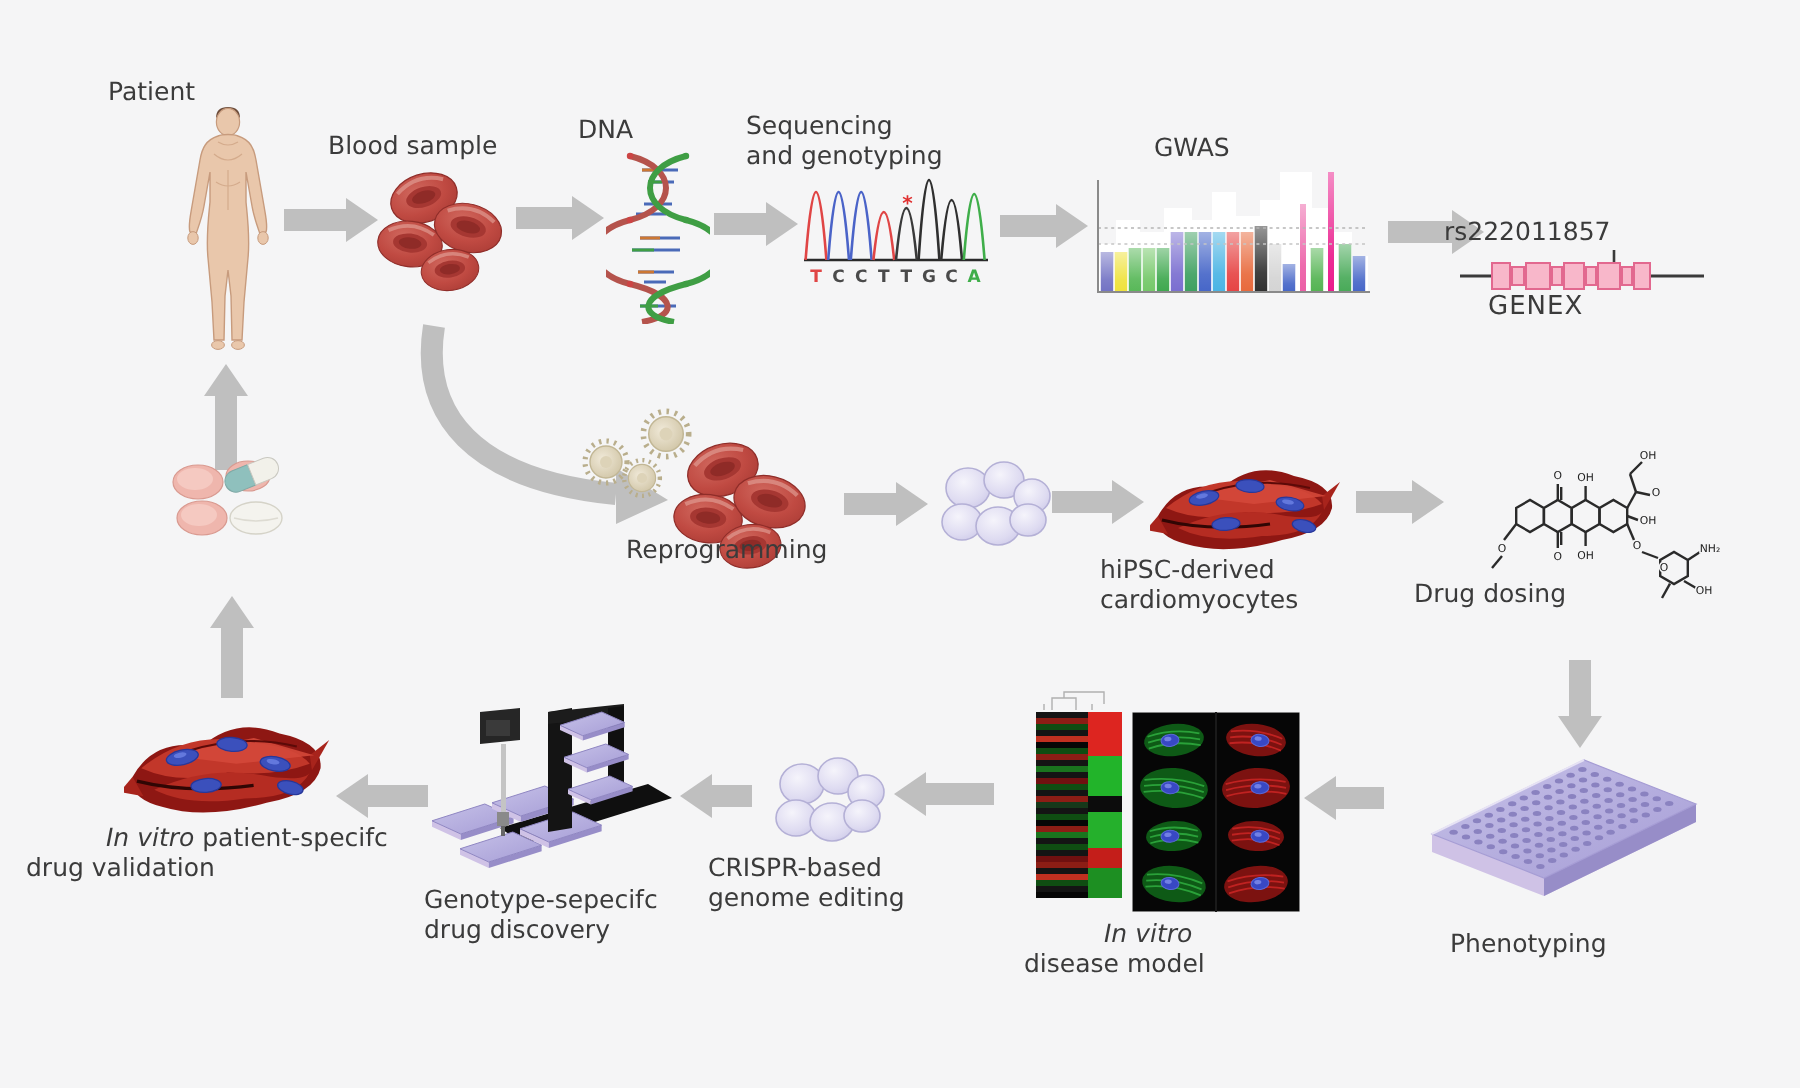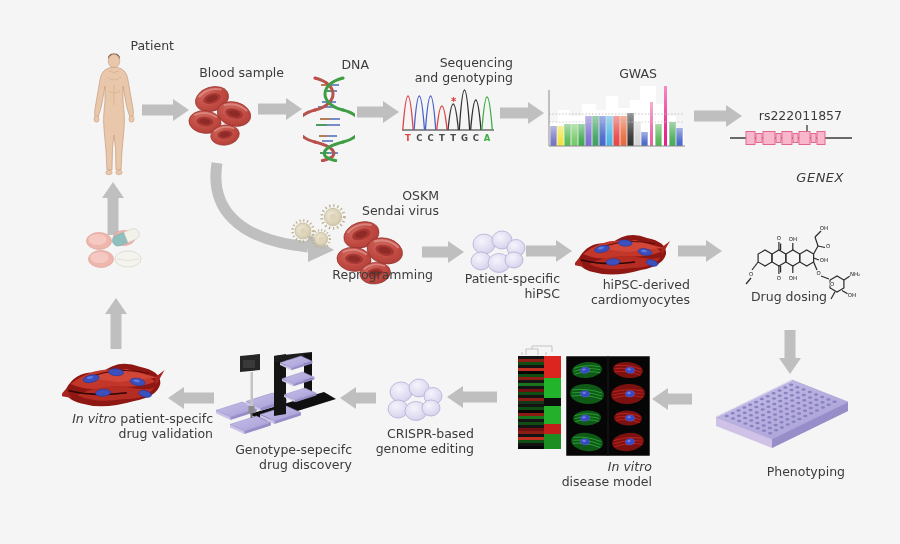--- a/index.html
+++ b/index.html
@@ -6,7 +6,7 @@
   .canvas{position:relative;width:900px;height:544px;background:#f5f5f6;overflow:hidden;
           font-family:"DejaVu Sans",sans-serif;}
   .abs{position:absolute;}
-  .lbl{position:absolute;text-align:right;color:#3b3b3b;font-size:12.5px;line-height:1.16;white-space:nowrap;}
+  .lbl{position:absolute;text-align:left;color:#3b3b3b;font-size:12.5px;line-height:1.16;white-space:nowrap;}
   .it{font-style:italic;}
   .genex{font-style:italic;font-size:13px;letter-spacing:0.5px;margin-top:24px;}
 </style>

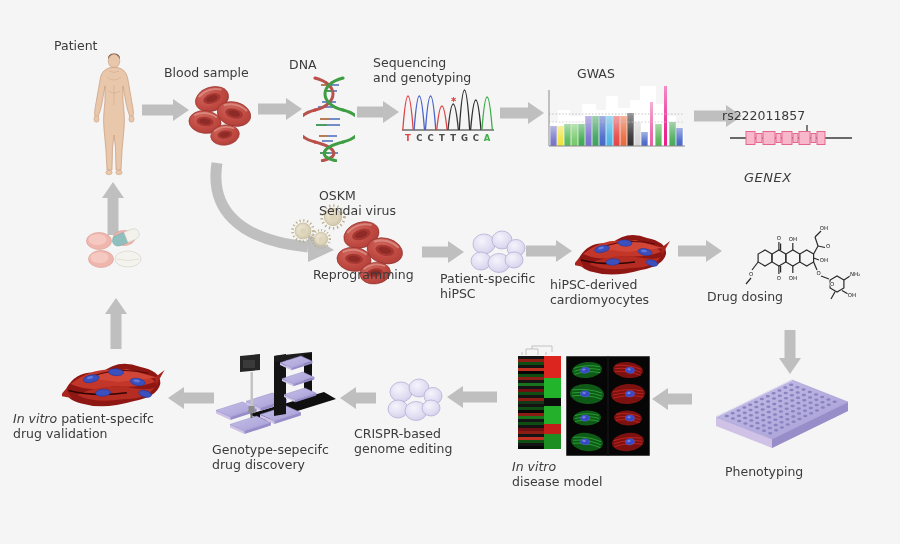--- a/index.html
+++ b/index.html
@@ -8,7 +8,7 @@
   .abs{position:absolute;}
   .lbl{position:absolute;text-align:left;color:#3b3b3b;font-size:12.5px;line-height:1.16;white-space:nowrap;}
   .it{font-style:italic;}
-  .genex{font-style:italic;font-size:13px;letter-spacing:0.5px;margin-top:24px;}
+  .genex{font-size:13px;letter-spacing:0.5px;}
 </style>
 </head>
 <body>

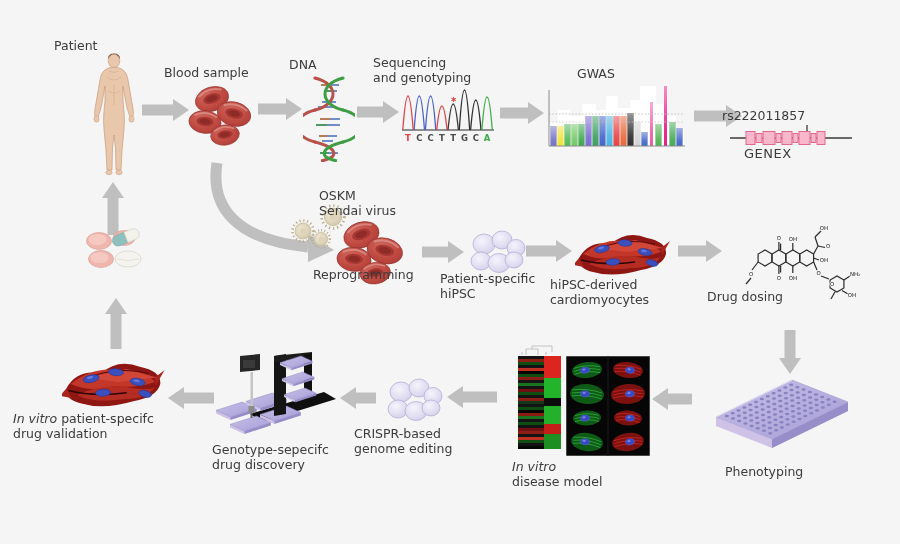--- a/index.html
+++ b/index.html
@@ -246,10 +246,6 @@
     <use href="#virusP" transform="translate(33,36) scale(0.85)"></use>
     <use href="#virusP" transform="translate(45,14) scale(1.08)"></use>
   </svg>
-  <div class="lbl" style="left:319px;top:189px;width:120px">
-    <span>OSKM</span><br>
-    <span>Sendai virus</span>
-  </div>
   <svg class="abs" style="left:336px;top:218px" width="72" height="68">
     <use href="#rbcCluster" transform="scale(1.06)"></use>
   </svg>

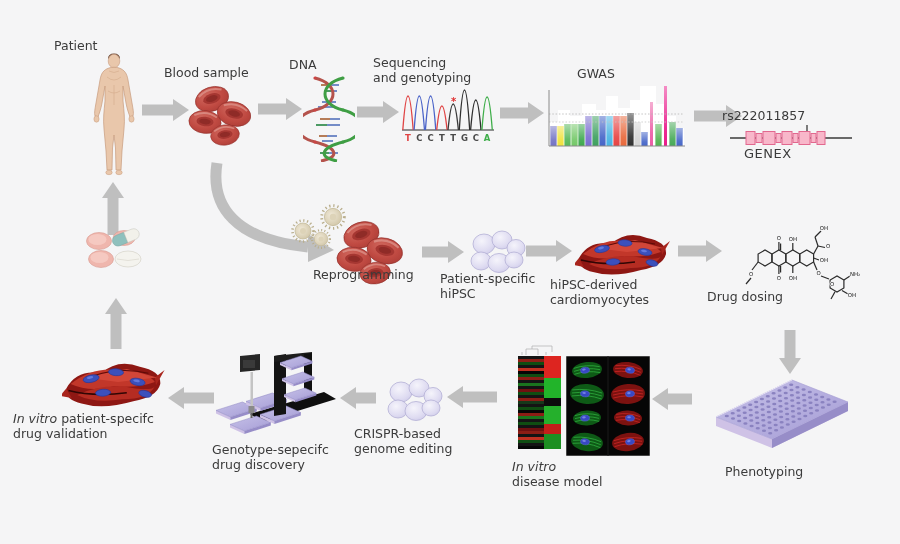--- a/index.html
+++ b/index.html
@@ -254,10 +254,6 @@
   <svg class="abs" style="left:468px;top:230px" width="58" height="46">
     <use href="#ipscCluster"></use>
   </svg>
-  <div class="lbl" style="left:440px;top:272px;width:120px">
-    <span>Patient-specific</span><br>
-    <span>hiPSC</span>
-  </div>
 
   <svg class="abs" style="left:575px;top:228px" width="95" height="48">
     <use href="#cardioCluster"></use>

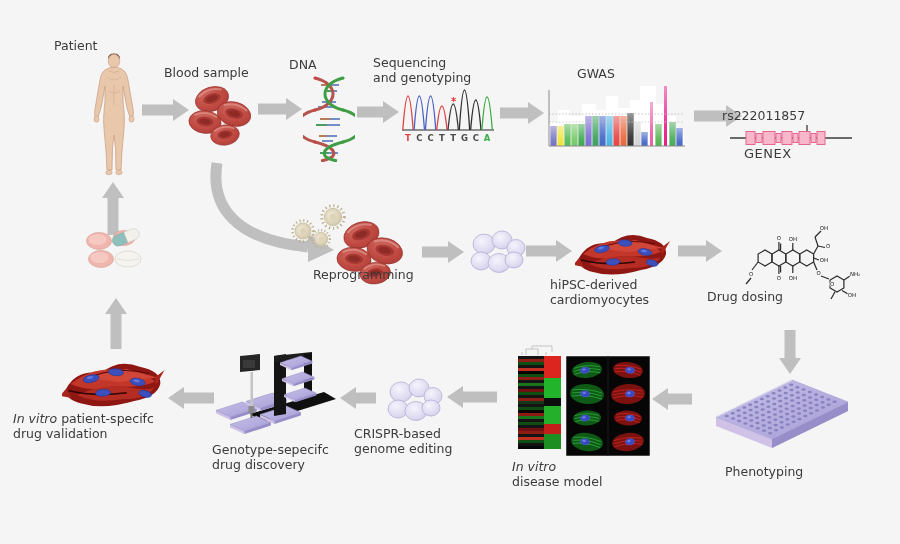--- a/index.html
+++ b/index.html
@@ -7,7 +7,7 @@
           font-family:"DejaVu Sans",sans-serif;}
   .abs{position:absolute;}
   .lbl{position:absolute;text-align:left;color:#3b3b3b;font-size:12.5px;line-height:1.16;white-space:nowrap;}
-  .it{font-style:italic;}
+  .it{font-style:italic;margin-left:40px;}
   .genex{font-size:13px;letter-spacing:0.5px;}
 </style>
 </head>

